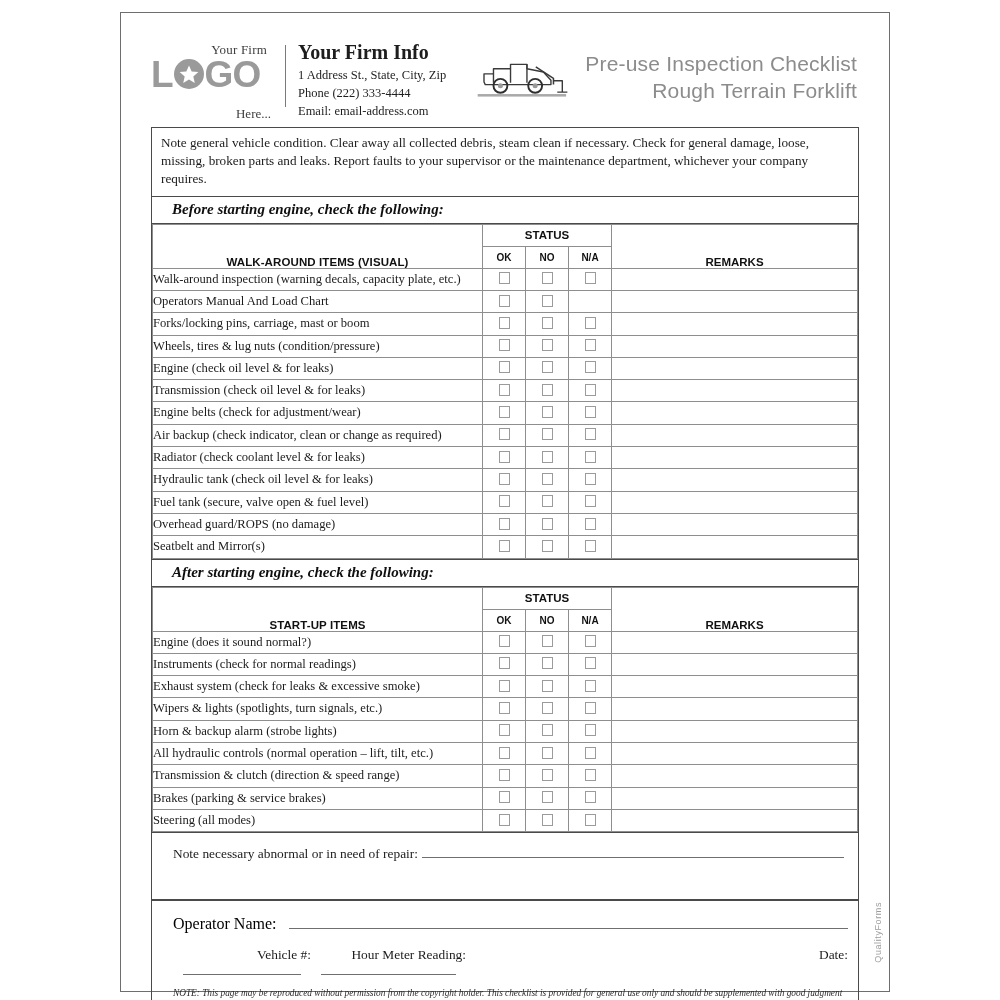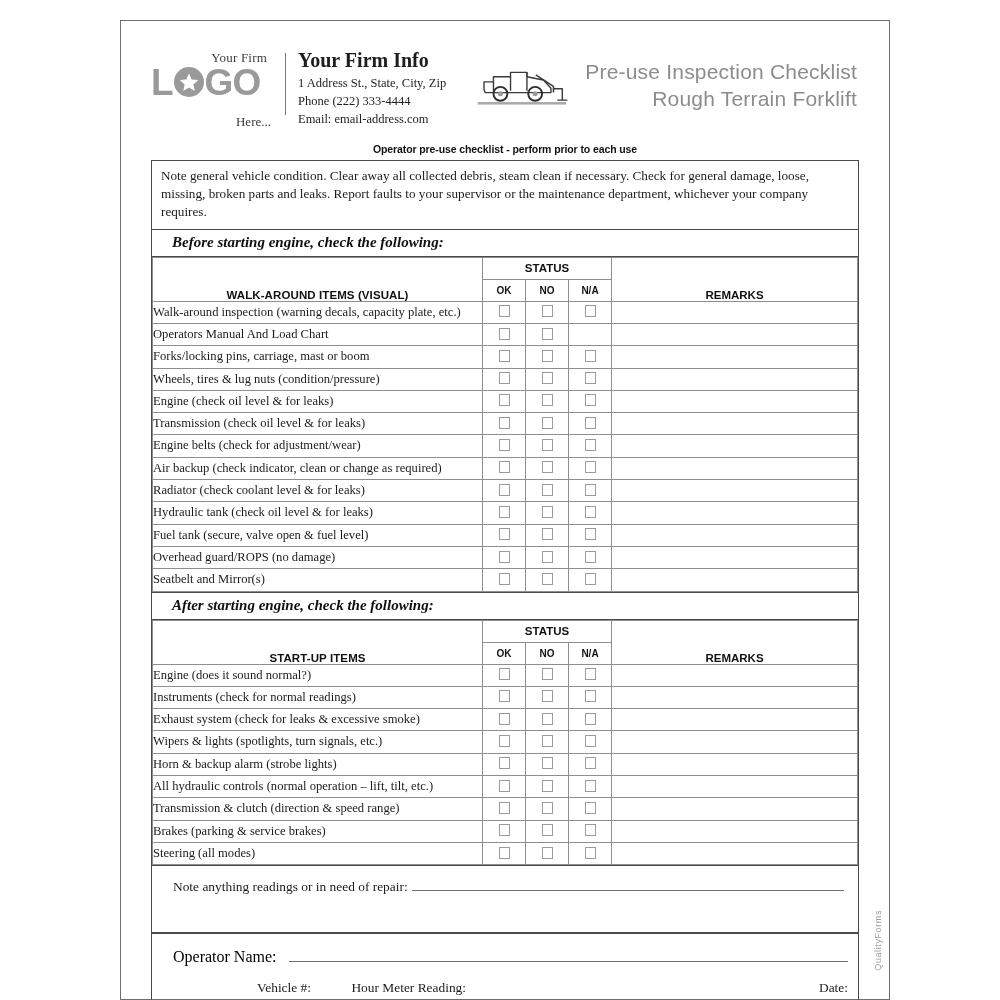--- a/index.html
+++ b/index.html
@@ -23,7 +23,7 @@
   .sheet {
     position: absolute;
     left: 120px;
-    top: 20px;
+    top: 12px;
     width: 770px;
     height: 980px;
     background: #ffffff;

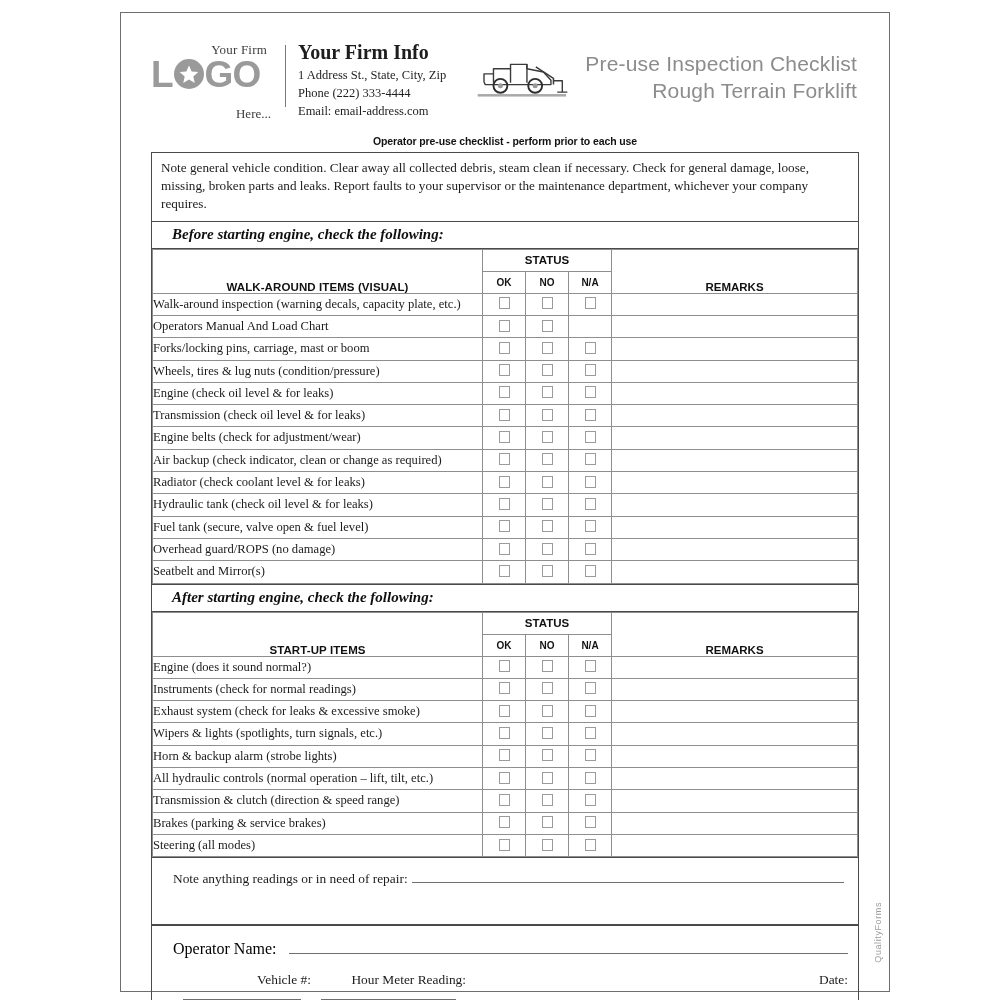--- a/index.html
+++ b/index.html
@@ -346,7 +346,6 @@
         </div>
       </div>
 
-      <div class="sub-caption">Operator pre-use checklist - perform prior to each use</div>
 
       <div class="frame">
 

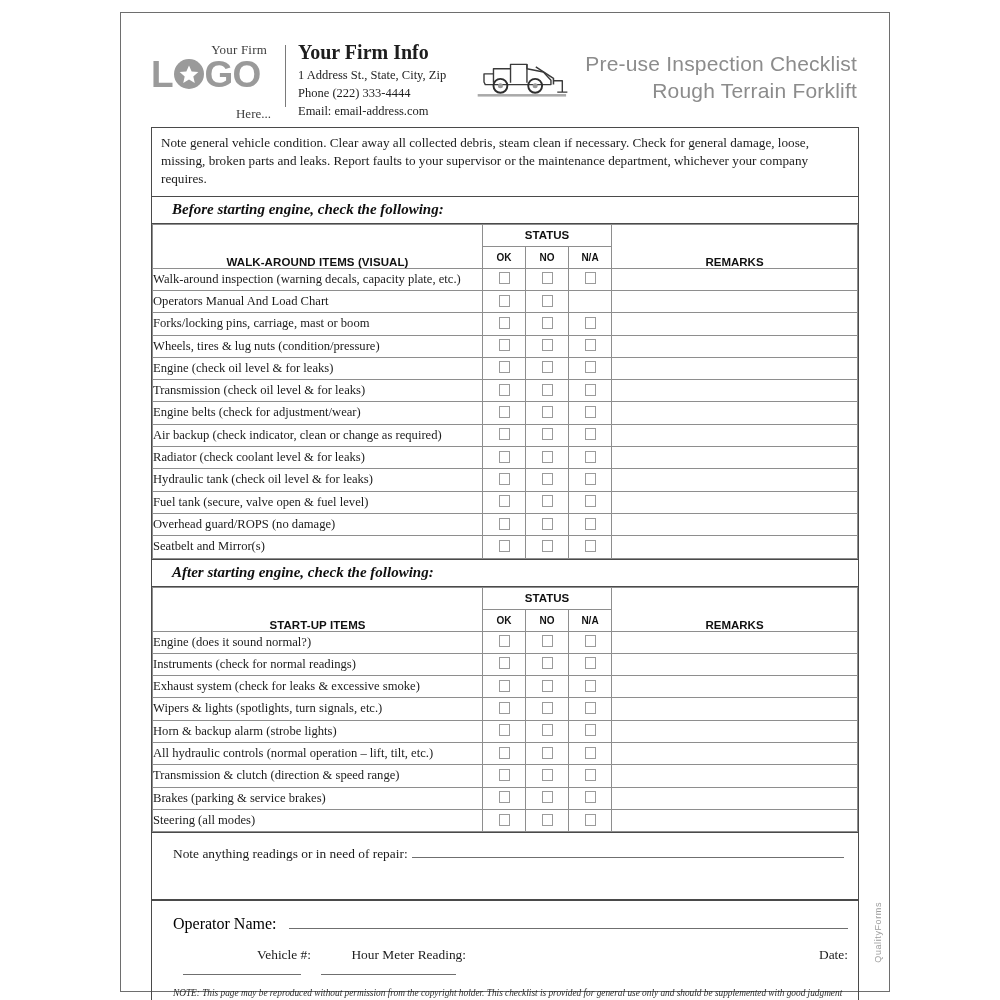--- a/index.html
+++ b/index.html
@@ -560,7 +560,7 @@
 
       <div class="abnormal-box">
         <div class="fieldrow">
-          <span class="fieldlabel">Note anything readings or in need of repair:</span>
+          <span class="fieldlabel">Note necessary abnormal or in need of repair:</span>
           <span class="dots"></span>
         </div>
         <div class="blankline"></div>

